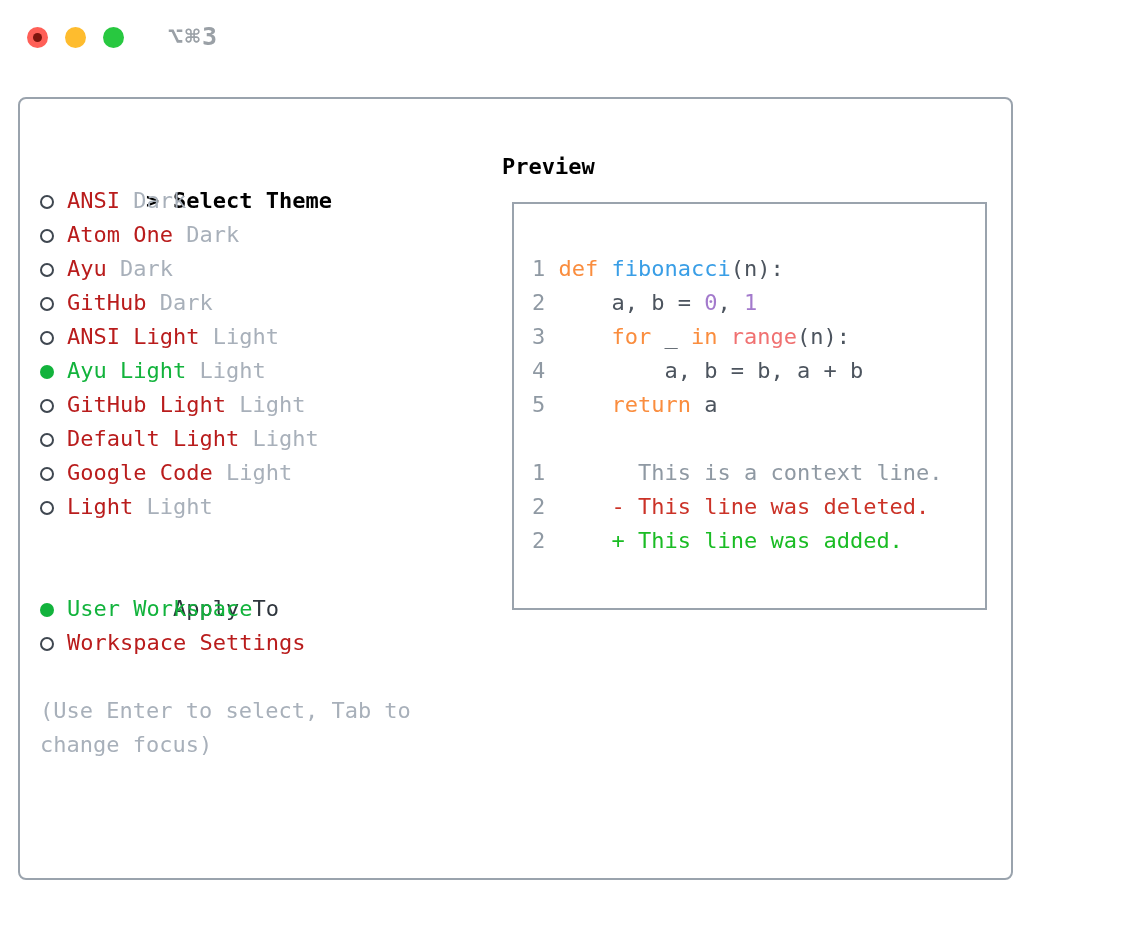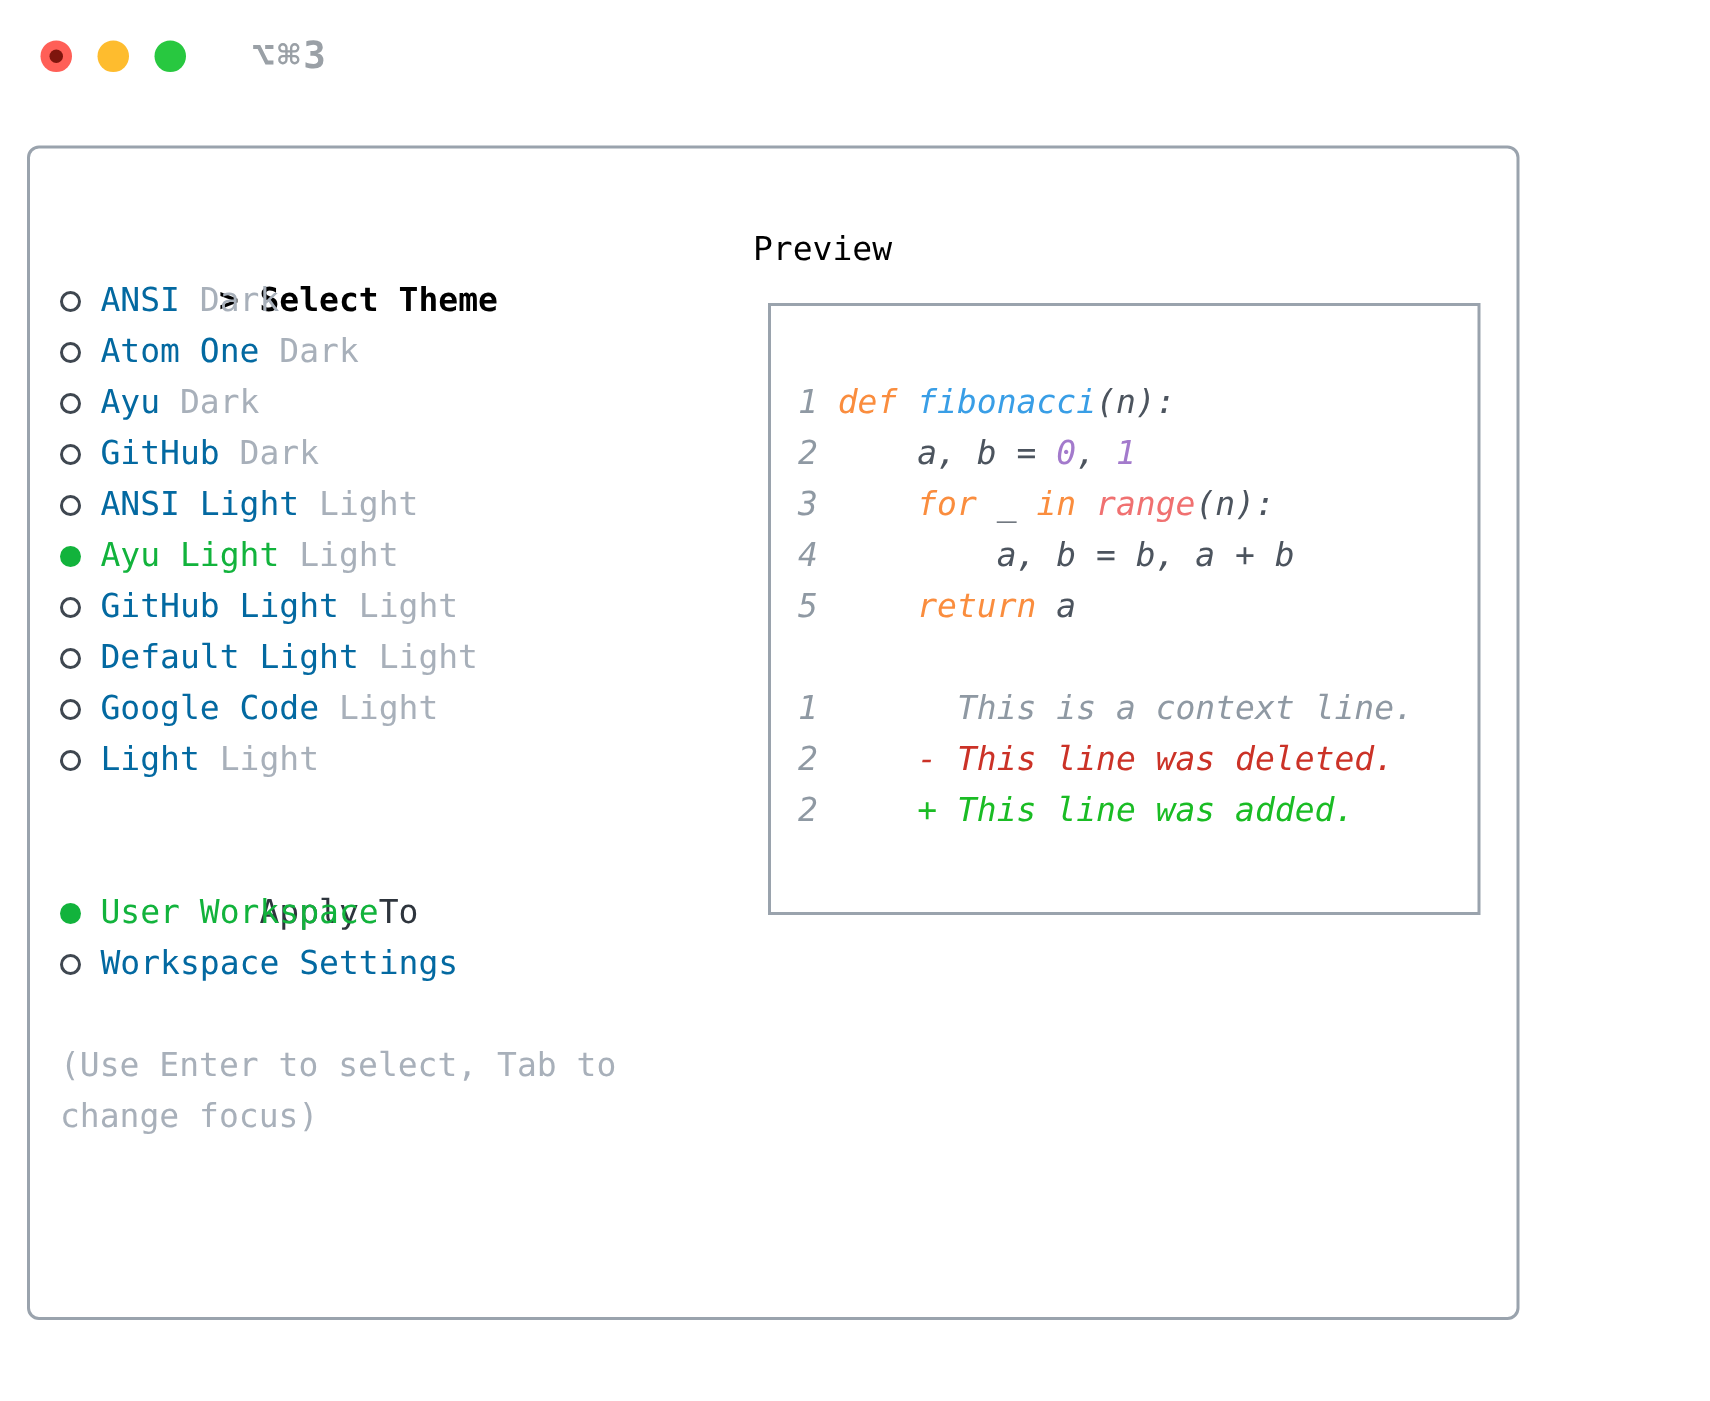--- a/index.html
+++ b/index.html
@@ -32,7 +32,7 @@
   .hint{color:#a8b0ba;}
   
   .preview-title{position:absolute;left:482px;top:51px;height:34px;line-height:34px;
-                 font-size:22px;font-weight:normal;color:#000;}
+                 font-size:22px;font-weight:bold;color:#000;}
   .pbox{position:absolute;left:492px;top:103px;width:475px;height:408px;box-sizing:border-box;
         border:2px solid #9aa3ad;background:#fff;padding-top:48px;overflow:hidden;font-style:italic;}
   .crow{height:34px;line-height:34px;font-size:22px;white-space:pre;padding-left:18px;}

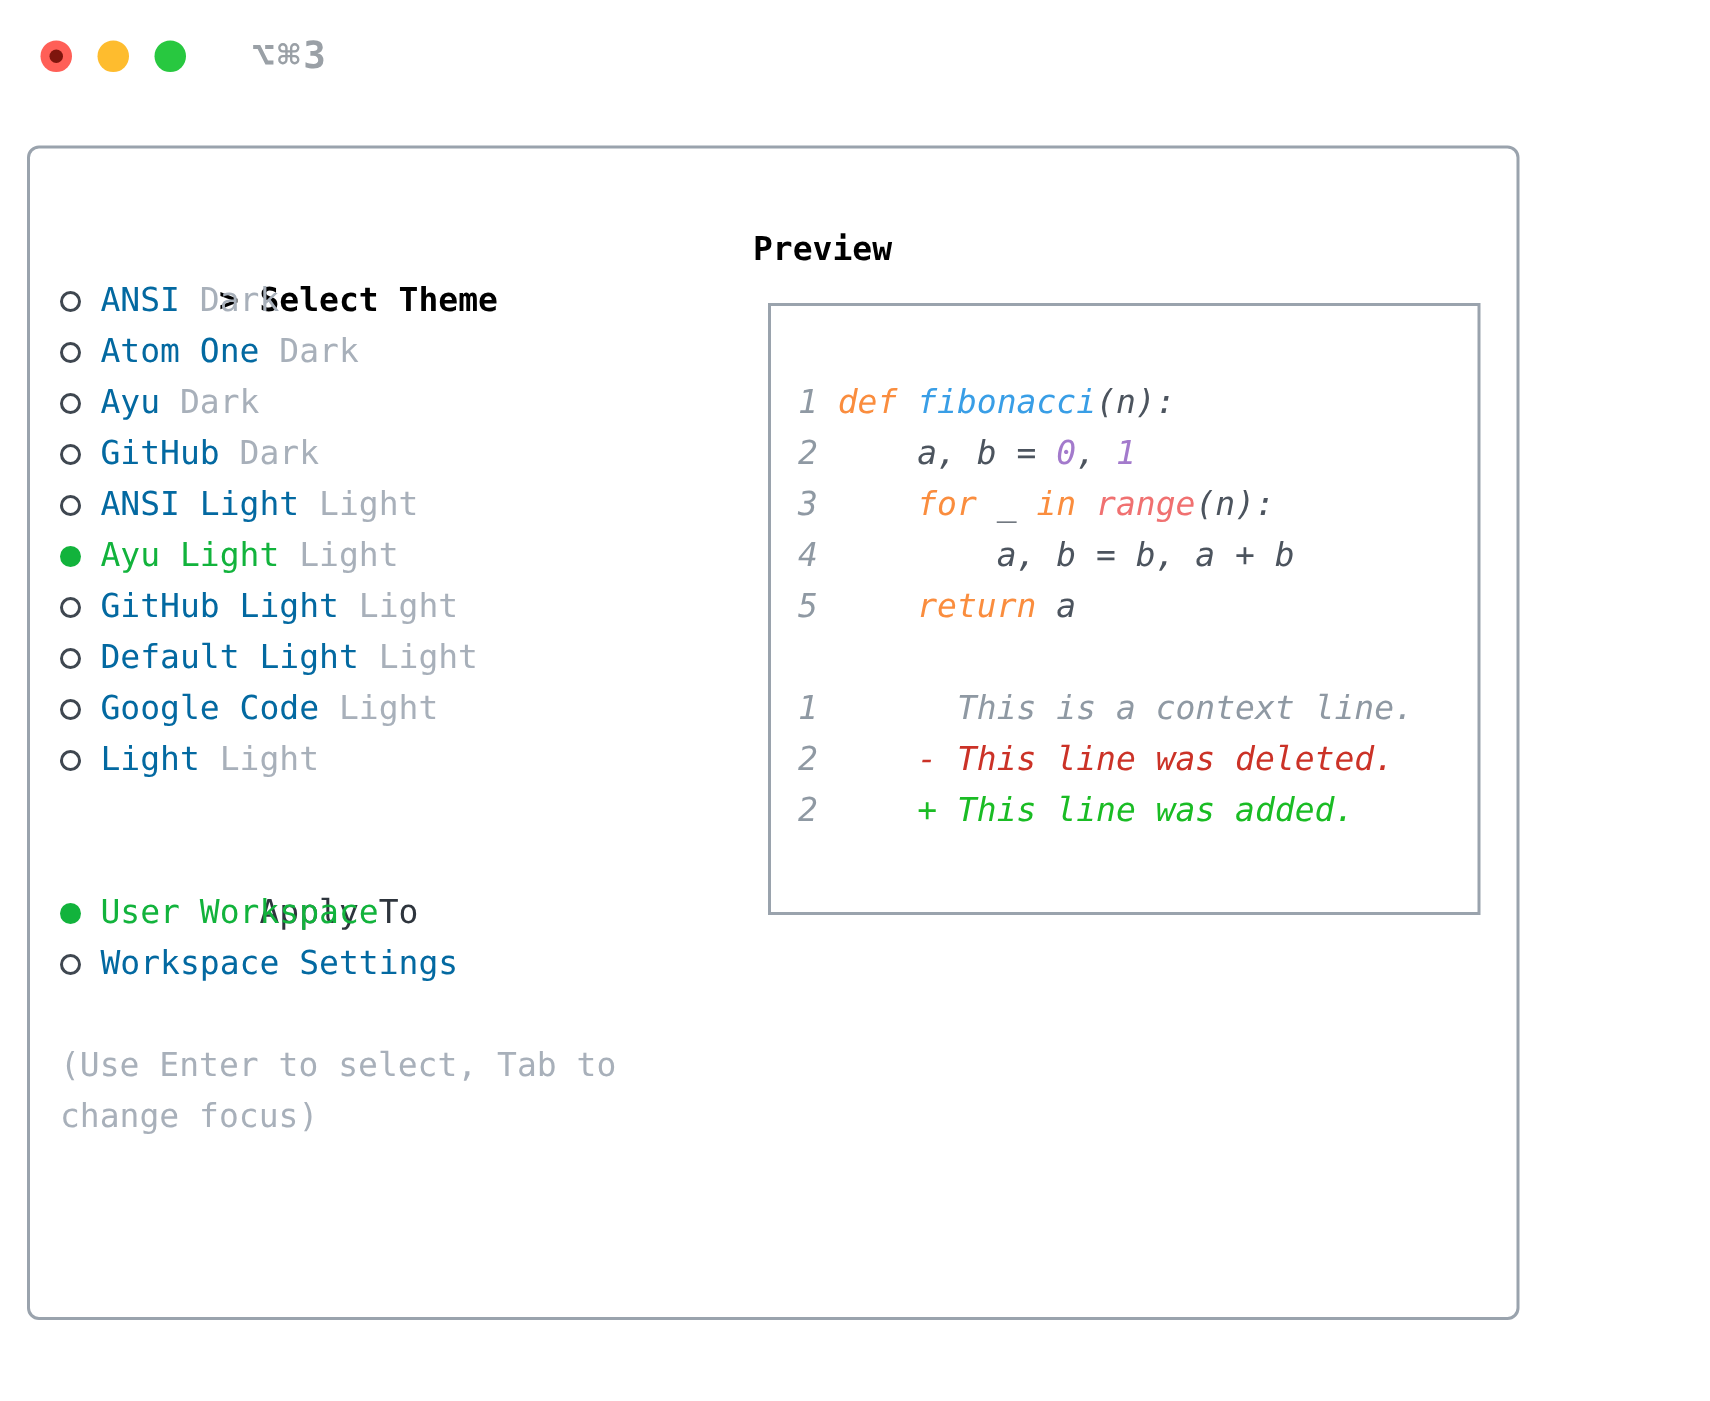--- a/index.html
+++ b/index.html
@@ -26,7 +26,7 @@
   .bullet{display:inline-block;width:14px;height:14px;box-sizing:border-box;border:2.5px solid #3f4750;
           border-radius:50%;margin-right:13px;position:relative;top:1px;}
   .bullet.sel{border:none;background:#12b33c;}
-  .tname{color:#0369a1;}
+  .tname{color:#b91c1c;}
   .tname.selname{color:#12b33c;}
   .ttag{color:#a8b0ba;text-align:center;}
   .hint{color:#a8b0ba;}

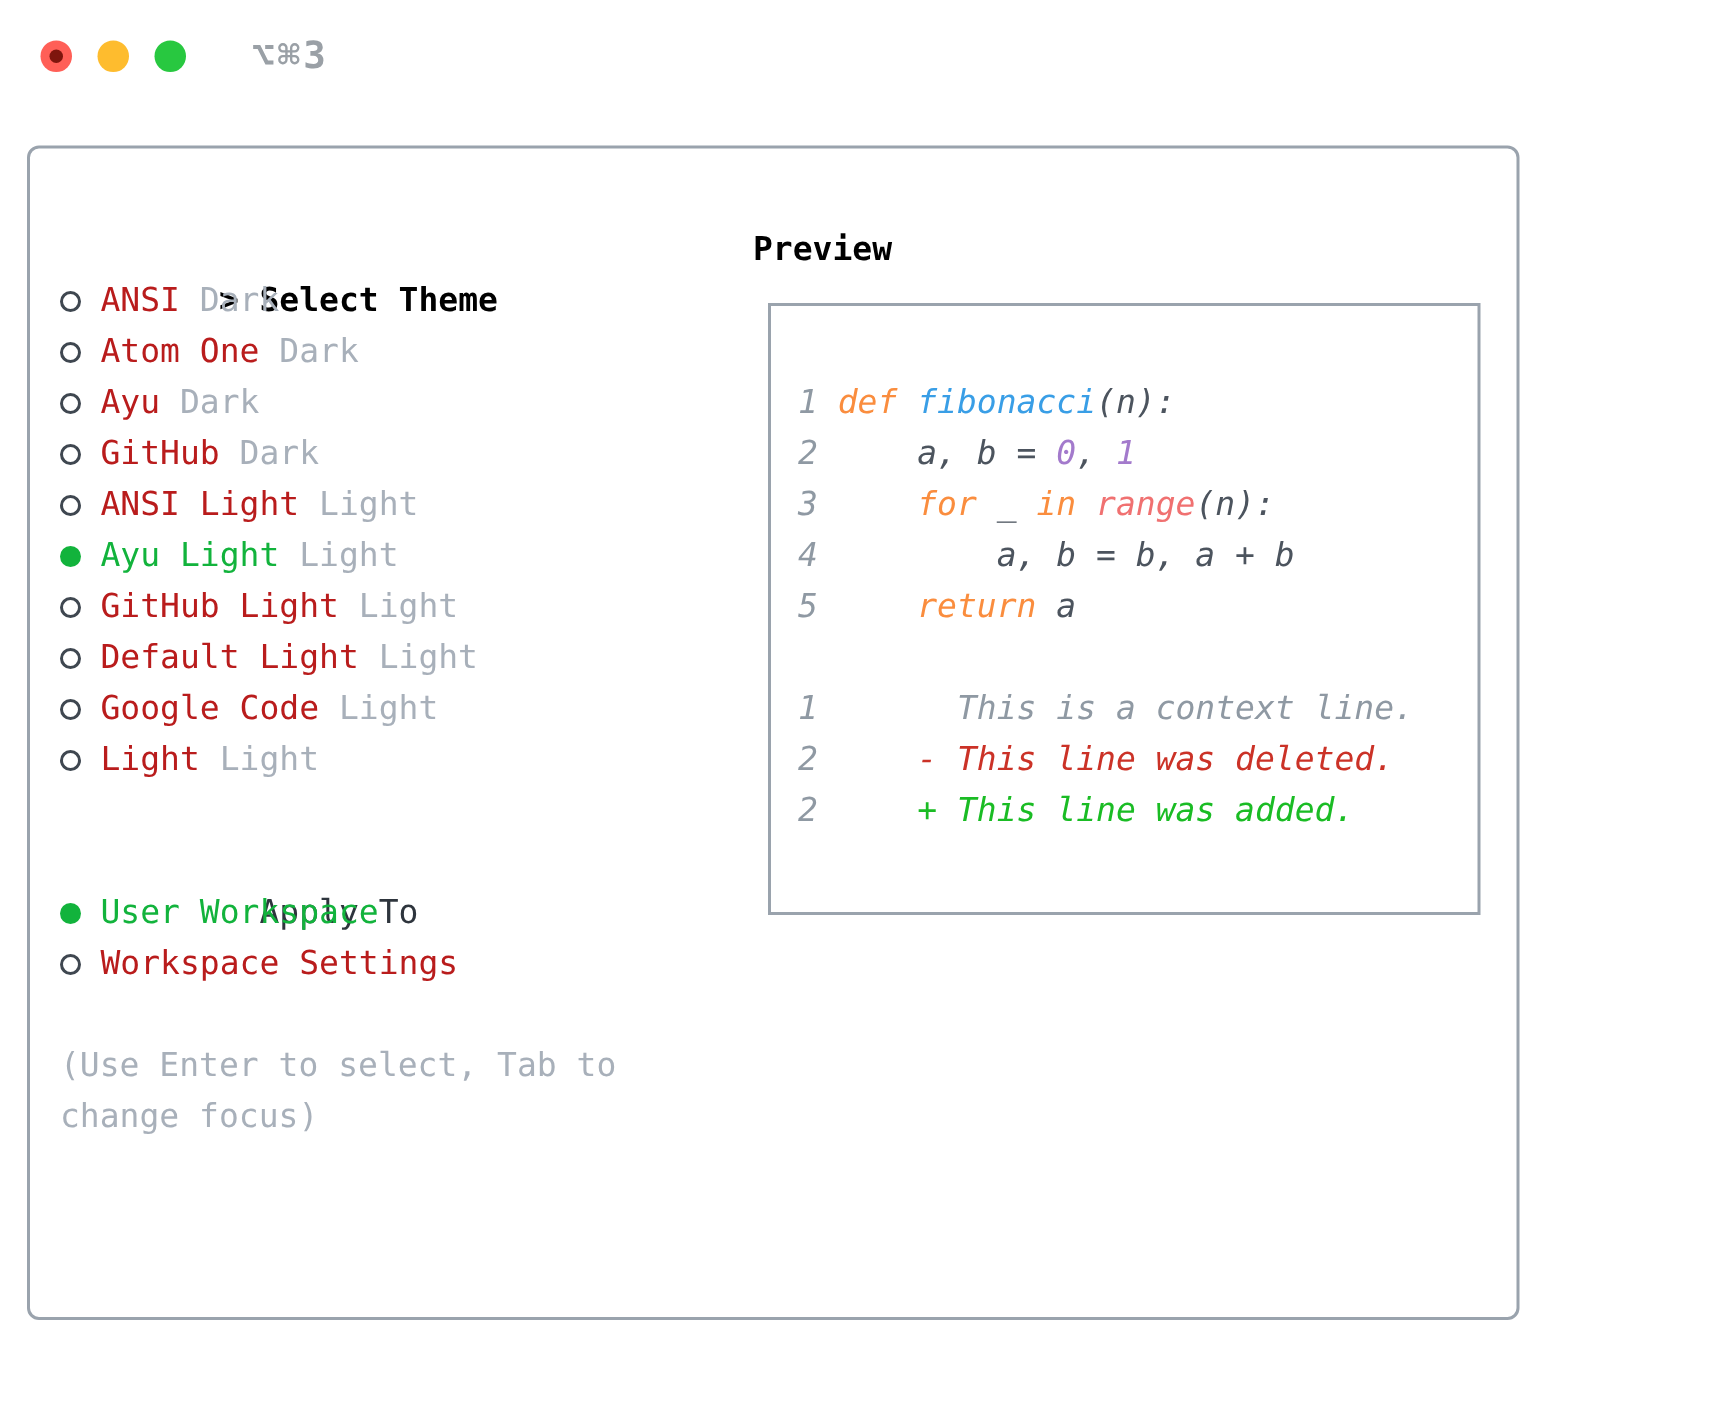--- a/index.html
+++ b/index.html
@@ -34,7 +34,7 @@
   .preview-title{position:absolute;left:482px;top:51px;height:34px;line-height:34px;
                  font-size:22px;font-weight:bold;color:#000;}
   .pbox{position:absolute;left:492px;top:103px;width:475px;height:408px;box-sizing:border-box;
-        border:2px solid #9aa3ad;background:#fff;padding-top:48px;overflow:hidden;font-style:italic;}
+        border:2px solid #9aa3ad;background:#fff;padding-top:48px;overflow:hidden;}
   .crow{height:34px;line-height:34px;font-size:22px;white-space:pre;padding-left:18px;}
   .ln{color:#8f99a3;display:inline-block;min-width:13px;}
   .tok-fg{color:#4c545e;}

